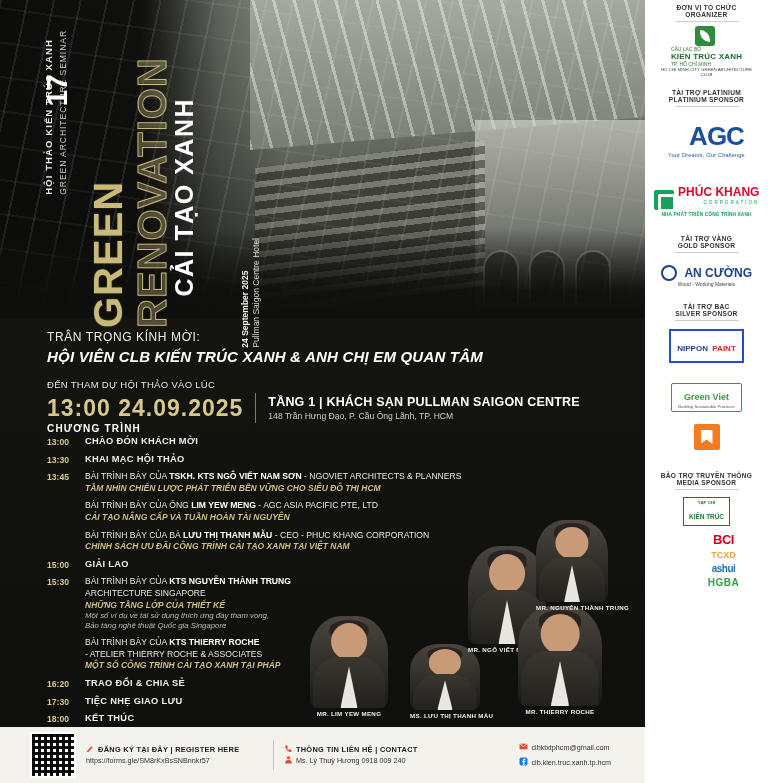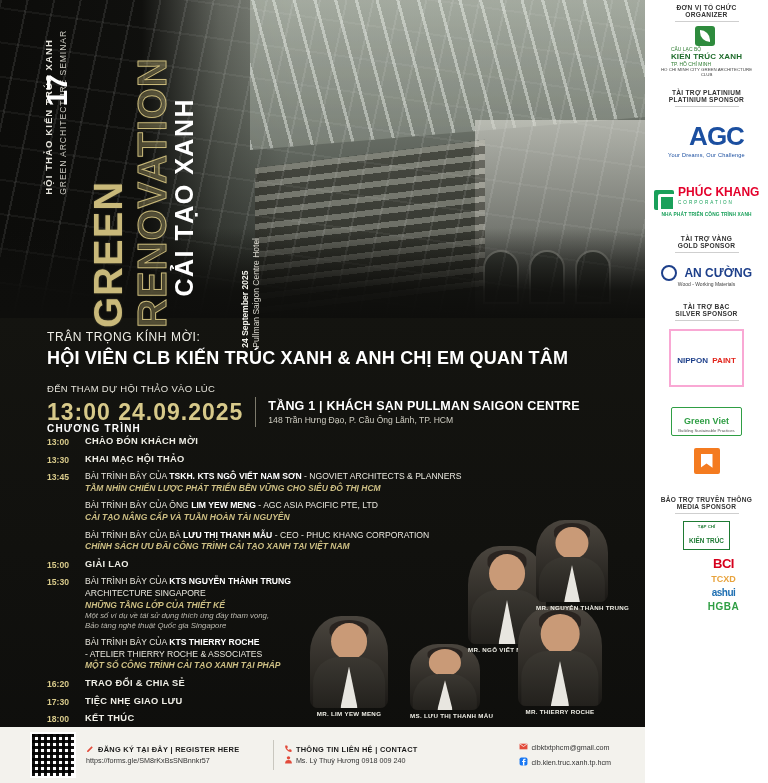--- a/index.html
+++ b/index.html
@@ -484,7 +484,7 @@
       <div class="logo pk-wrap" style="margin-top:20px">
         <div>
           <span class="pk-mark"></span>
-          <span style="display:inline-block;text-align:left">
+          <span style="display:inline-block;text-align:right">
             <span class="pk-name">PHÚC KHANG</span>
             <span style="display:block;font-size:4.6px;color:#19a05a;letter-spacing:2px">CORPORATION</span>
           </span>

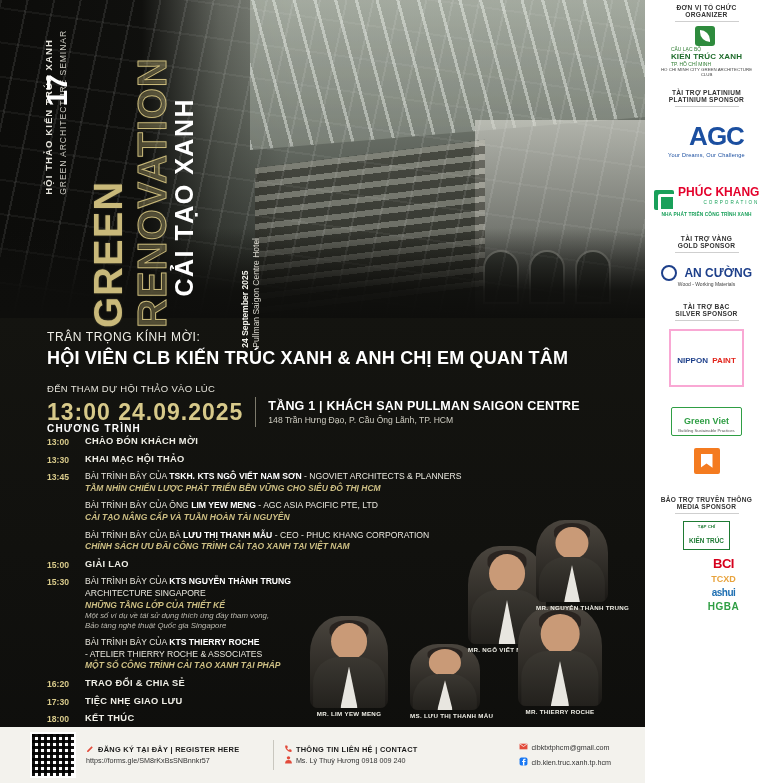--- a/index.html
+++ b/index.html
@@ -102,7 +102,7 @@
   
   .invite { position: absolute; left: 47px; top: 330px; width: 560px; }
   .invite .ln1 { font-size: 12px; letter-spacing: .6px; color: #efeee6; }
-  .invite .ln2 { font-size: 18px; font-weight: 700; color: #fff; margin-top: 4px; letter-spacing: .2px;}
+  .invite .ln2 { font-size: 15px; font-weight: 700; color: #fff; margin-top: 4px; letter-spacing: .2px; font-style: italic;}
   .invite .ln3 { font-size: 9.5px; color: #e7e5dc; margin-top: 14px; letter-spacing: .3px;}
   .timerow { display: flex; align-items: center; margin-top: 3px; }
   .bigtime { font-size: 23px; font-weight: 700; color: #d7c98a; letter-spacing: 1px; white-space: nowrap;}

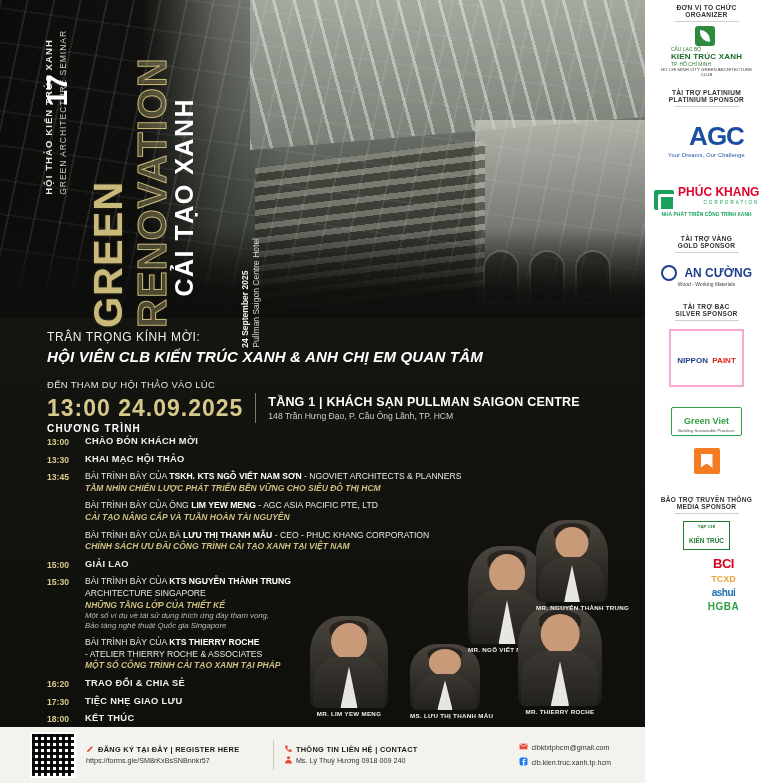--- a/index.html
+++ b/index.html
@@ -217,7 +217,7 @@
   .anc-sub { font-size: 5px; color: #444; }
   .anc-mark { width: 16px; height: 16px; border:2px solid #1d3f8a; border-radius:50%; display:inline-block; vertical-align:middle; margin-right:3px;}
 
-  .np { border: 2px solid #f9a8d4; padding: 18px 6px; display:inline-block; }
+  .np { border: 2px solid #1d4ed8; padding: 6px 6px; display:inline-block; }
   .np .t1 { font-size: 8px; font-weight: 800; color:#1d3f8a; line-height:9px;}
   .np .t2 { font-size: 8px; font-weight: 800; color:#e2231a; line-height:9px;}
 

